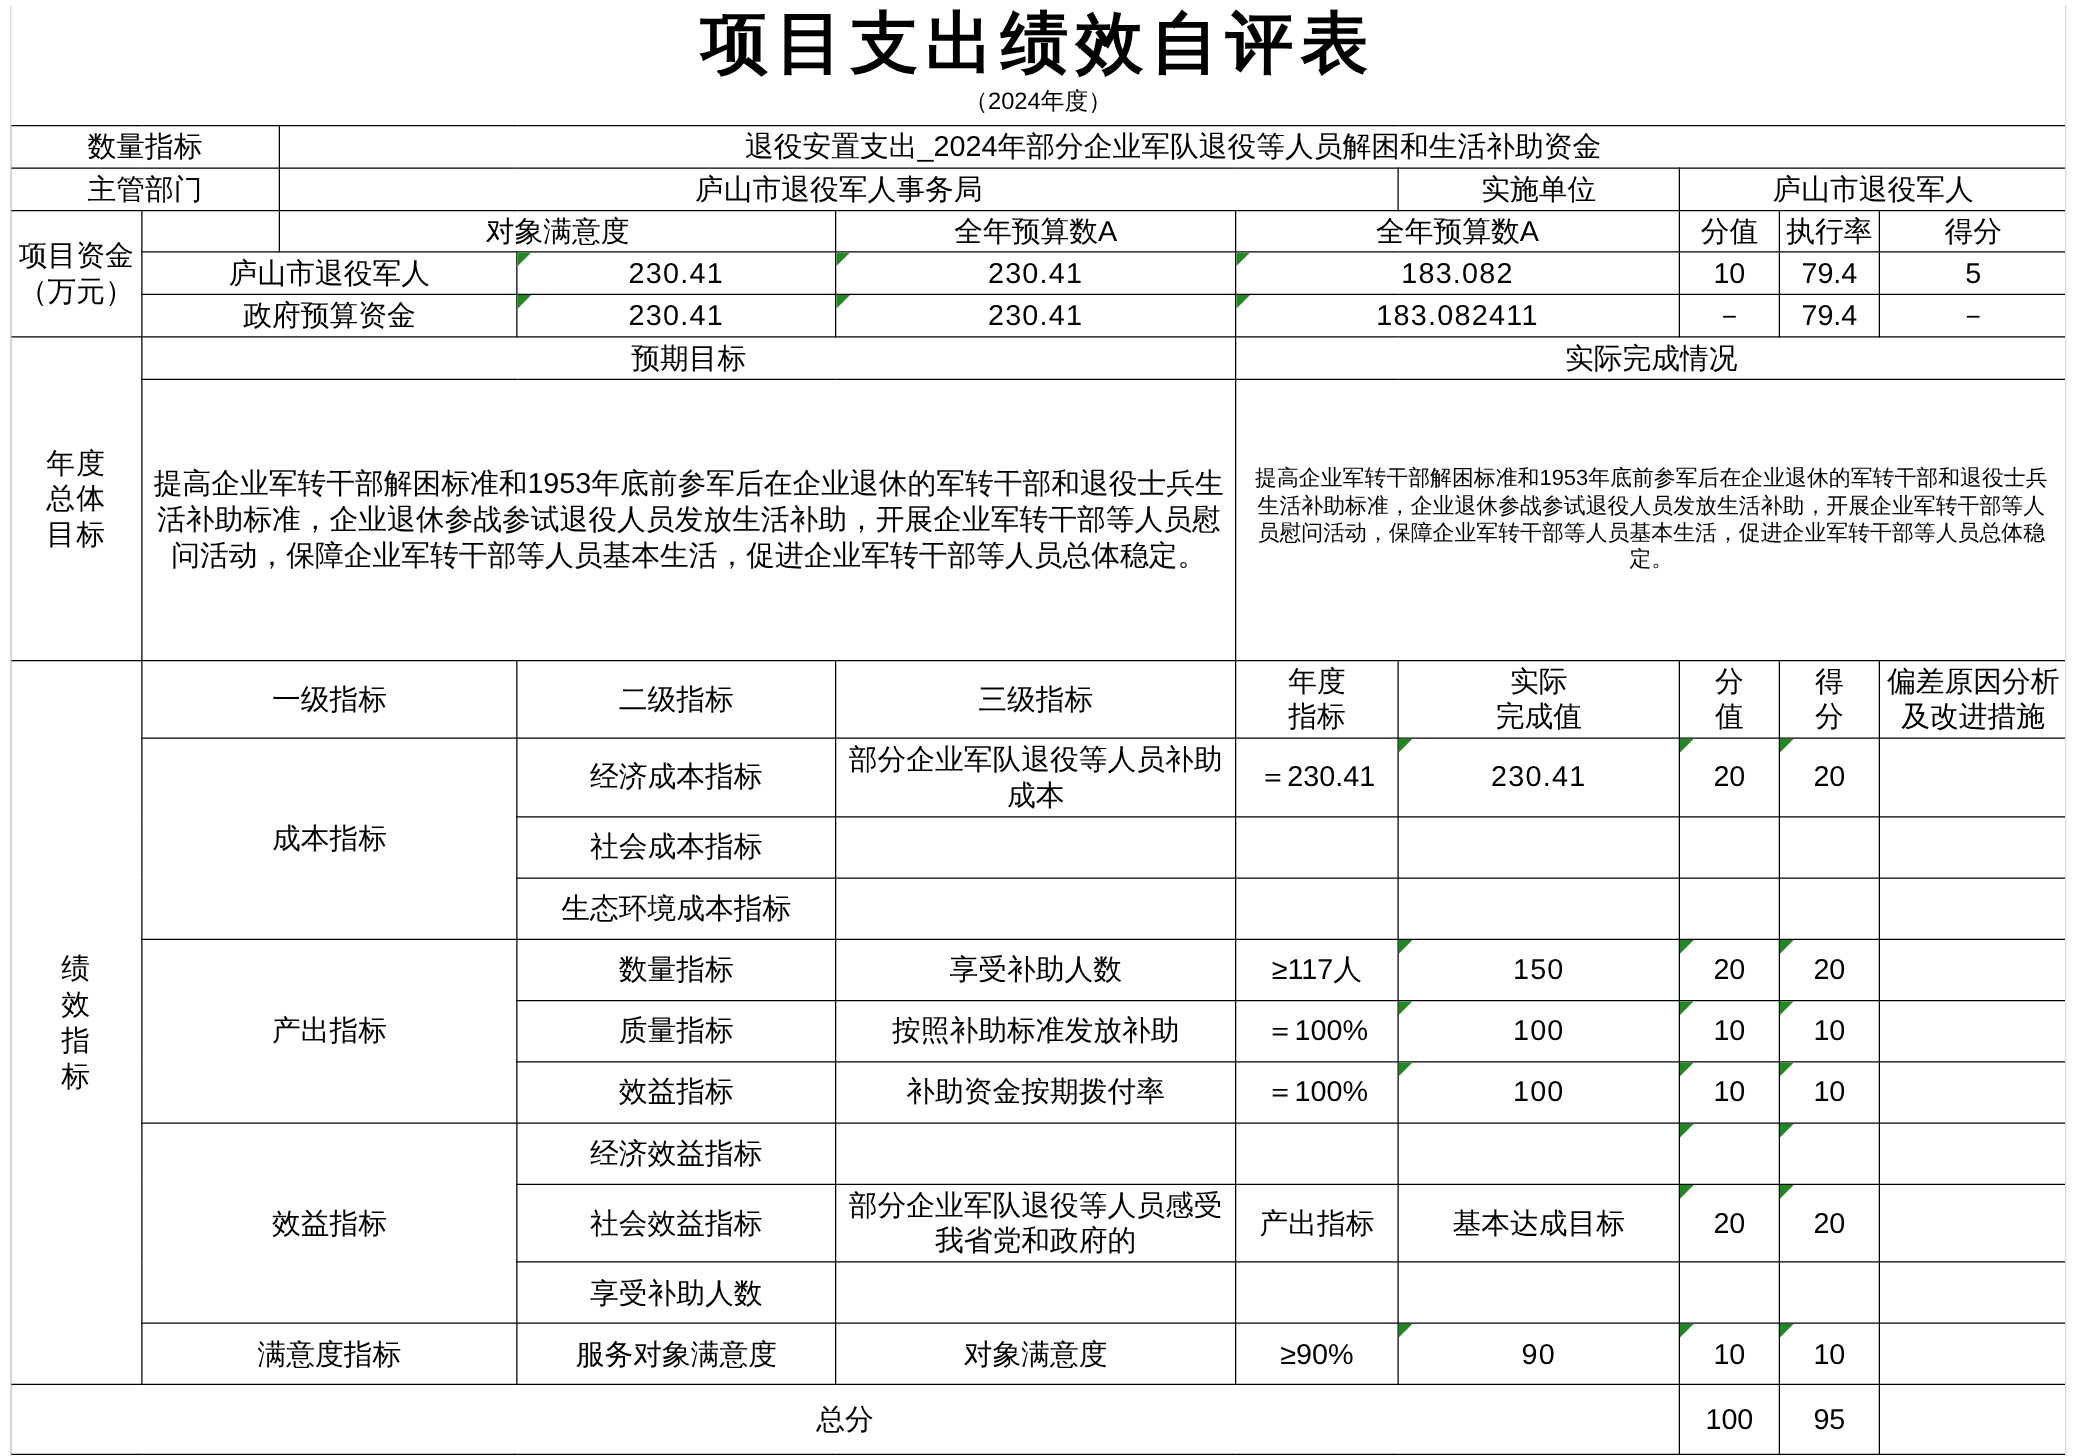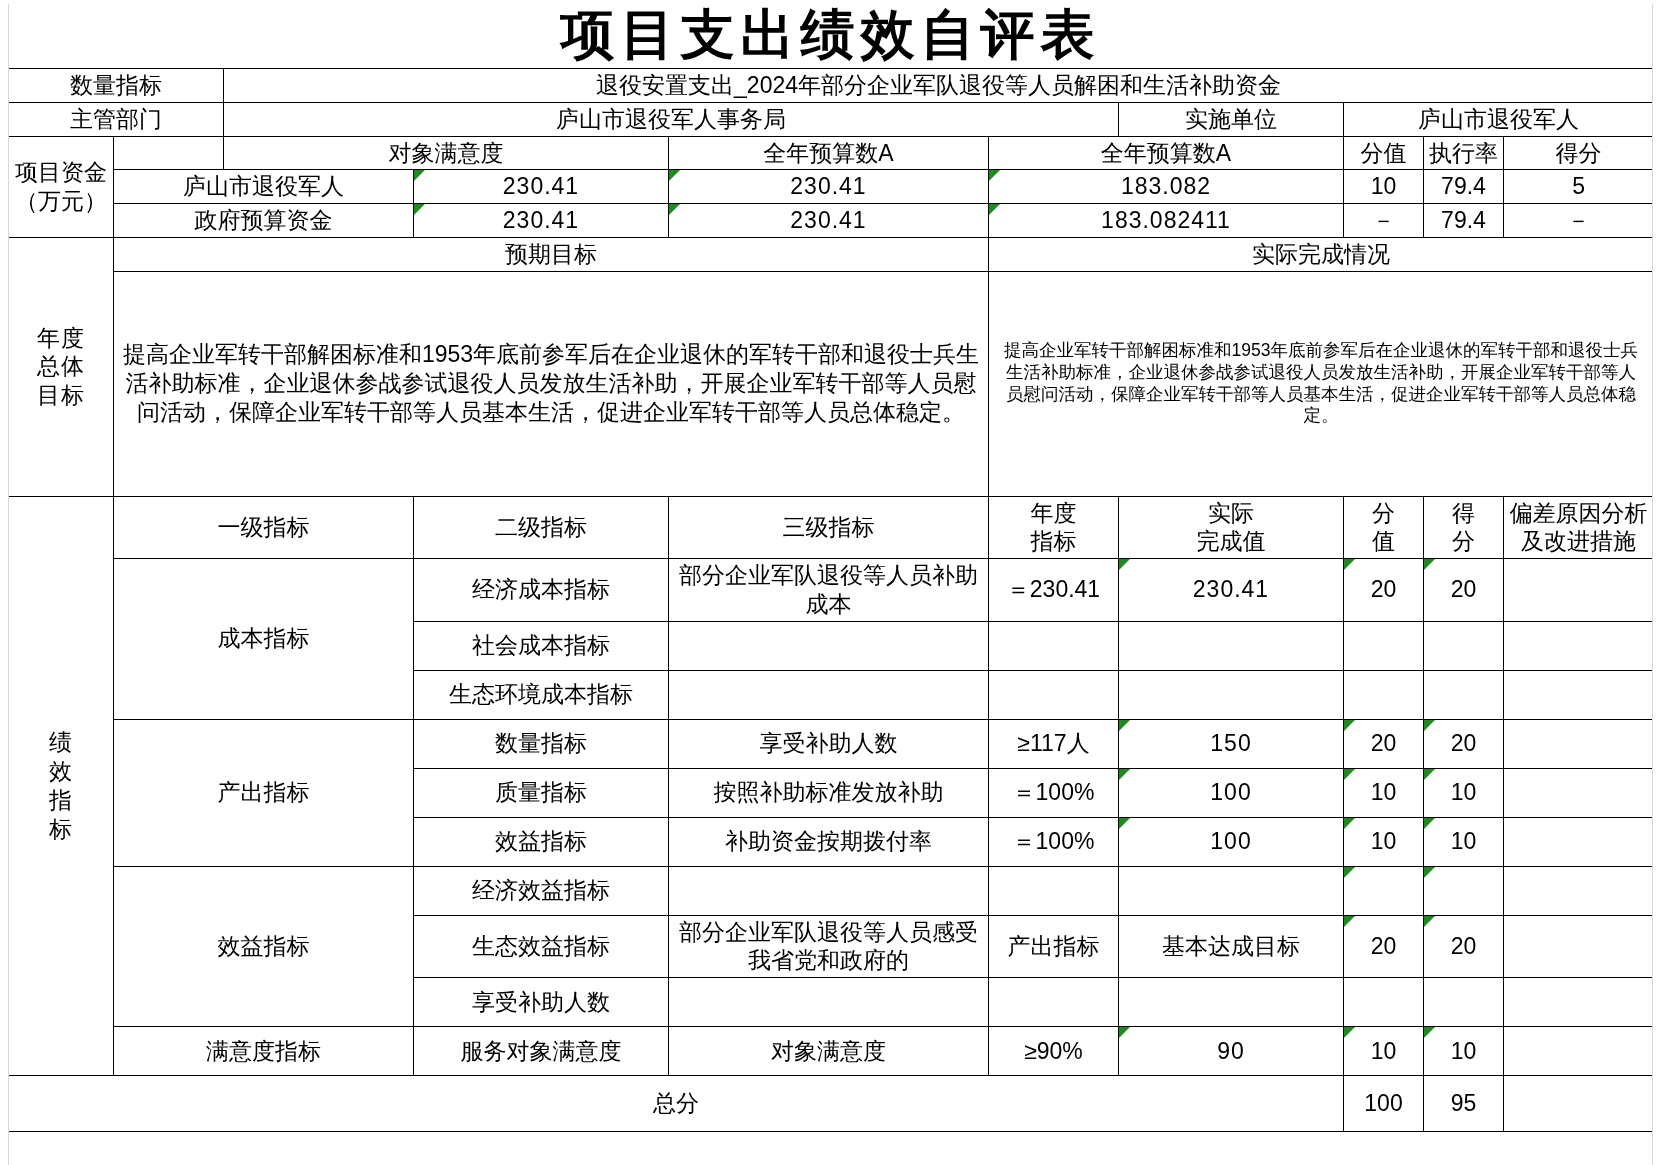--- a/index.html
+++ b/index.html
@@ -99,6 +99,7 @@
   <div class="edge-right"></div>
 
   <div class="title">项目支出绩效自评表</div>
+  <div class="subtitle">（2024年度）</div>
 
   <table class="main">
     <colgroup>

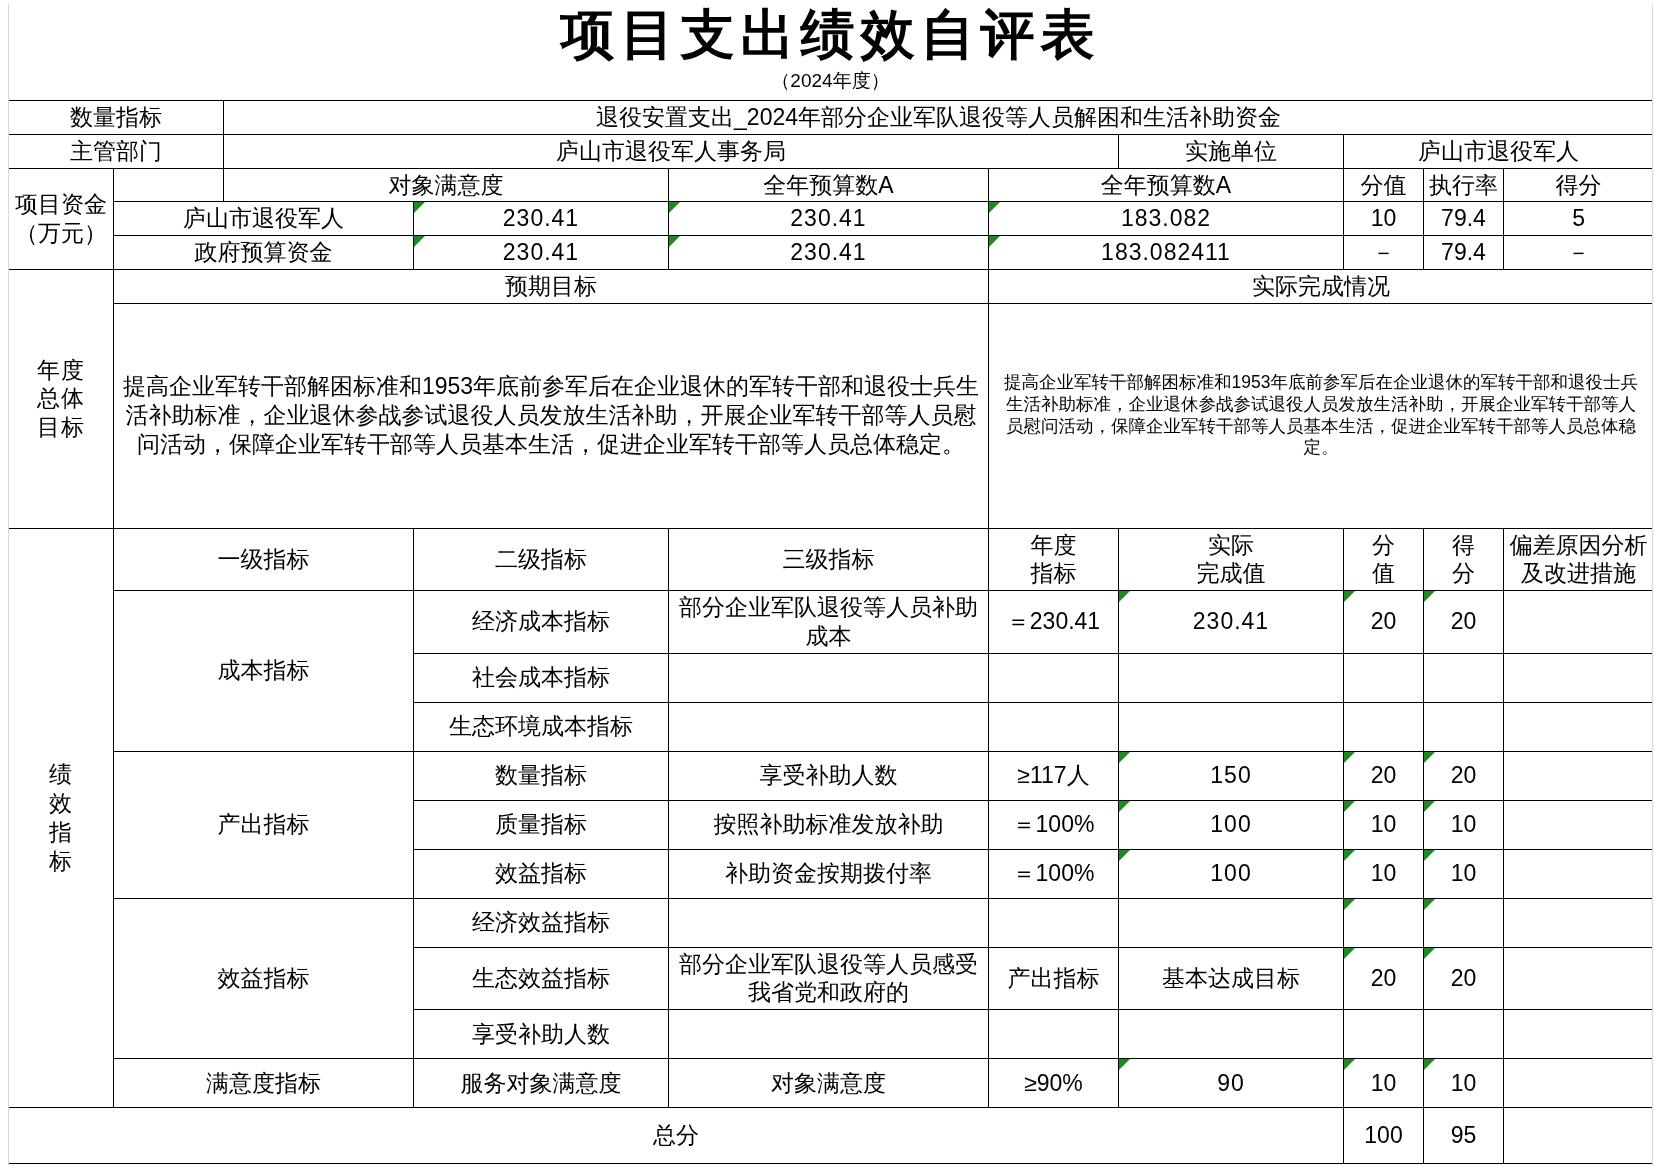--- a/index.html
+++ b/index.html
@@ -264,7 +264,7 @@
       <td></td>
     </tr>
     <tr style="height:49px">
-      <td class="big">生态效益指标</td>
+      <td class="big">社会效益指标</td>
       <td class="leftpad">
             <span class="clip">部分企业军队退役等人员感受我省党和政府的</span>
           </td>

